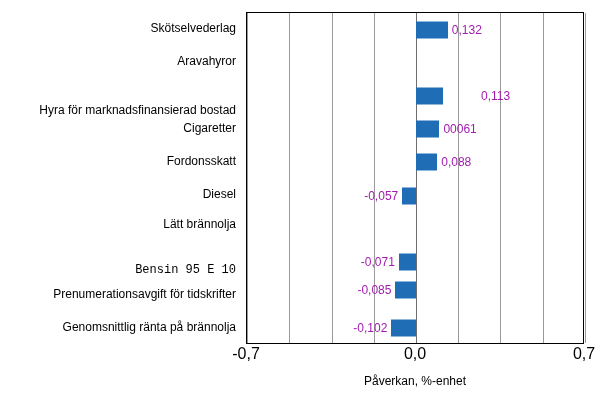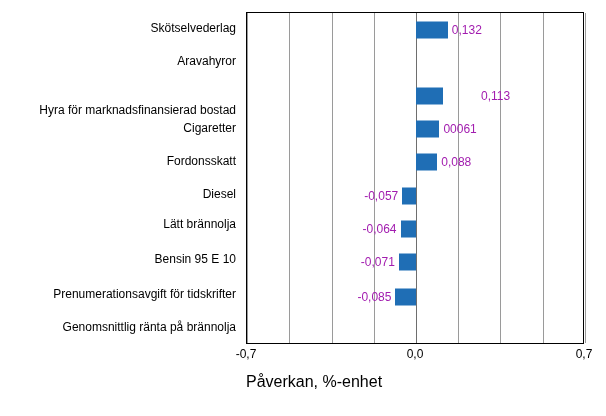--- a/index.html
+++ b/index.html
@@ -165,10 +165,6 @@
           <div class="bar" style="background: rgb(31, 110, 181); left: 155.239px; width: 13.7614px;"></div>
           <div class="val" style="left: 151.239px; transform: translate(-100%, -50%);">-0,057</div>
         </div>
-        <div class="row" style="top: 199.2px; height: 33.2px;">
-          <div class="bar" style="background: rgb(31, 110, 181); left: 153.549px; width: 15.4514px;"></div>
-          <div class="val" style="left: 149.549px; transform: translate(-100%, -50%);">-0,064</div>
-        </div>
         <div class="row" style="top: 232.4px; height: 33.2px;">
           <div class="bar" style="background: rgb(31, 110, 181); left: 151.859px; width: 17.1414px;"></div>
           <div class="val" style="left: 147.859px; transform: translate(-100%, -50%);">-0,071</div>

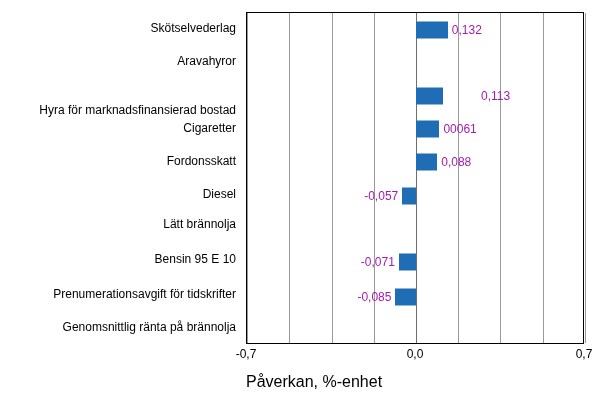--- a/index.html
+++ b/index.html
@@ -127,7 +127,7 @@
       <div class="cat" style="top: 132.8px; height: 33.2px;">Fordonsskatt</div>
       <div class="cat" style="top: 166px; height: 33.2px;">Diesel</div>
       <div class="cat" style="top: 196px; height: 33.2px;">Lätt brännolja</div>
-      <div class="cat" style="top: 231px; height: 33.2px;">Bensin 95 E 10</div>
+      <div class="cat" style="top: 242px; height: 33.2px; font-family: Liberation Mono, monospace;">Bensin 95 E 10</div>
       <div class="cat" style="top: 265.6px; height: 33.2px; text-align: right;">Prenumerationsavgift för tidskrifter</div>
       <div class="cat" style="top: 298.8px; height: 33.2px;">Genomsnittlig ränta på brännolja</div>
     </div>

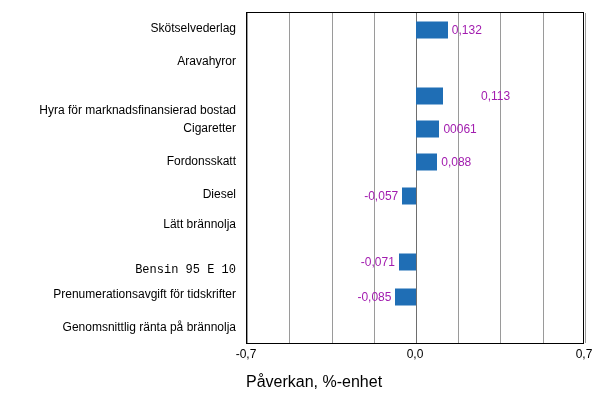--- a/index.html
+++ b/index.html
@@ -169,7 +169,7 @@
           <div class="bar" style="background: rgb(31, 110, 181); left: 151.859px; width: 17.1414px;"></div>
           <div class="val" style="left: 147.859px; transform: translate(-100%, -50%);">-0,071</div>
         </div>
-        <div class="row" style="top: 267px; height: 33.2px; padding-left: 36px;">
+        <div class="row" style="top: 260px; height: 33.2px; padding-left: 36px;">
           <div class="bar" style="background: rgb(31, 110, 181); left: 148.479px; width: 20.5214px;"></div>
           <div class="val" style="left: 144.479px; transform: translate(-100%, -50%);">-0,085</div>
         </div>

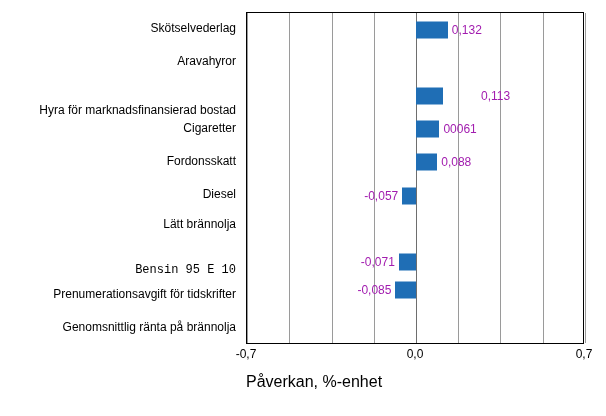--- a/index.html
+++ b/index.html
@@ -173,6 +173,10 @@
           <div class="bar" style="background: rgb(31, 110, 181); left: 148.479px; width: 20.5214px;"></div>
           <div class="val" style="left: 144.479px; transform: translate(-100%, -50%);">-0,085</div>
         </div>
+        <div class="row" style="top: 298.8px; height: 33.2px;">
+          <div class="bar" style="background: rgb(31, 110, 181); left: 144.374px; width: 24.6257px;"></div>
+          <div class="val" style="left: 140.374px; transform: translate(-100%, -50%);">-0,102</div>
+        </div>
       </div>
   </div>
 

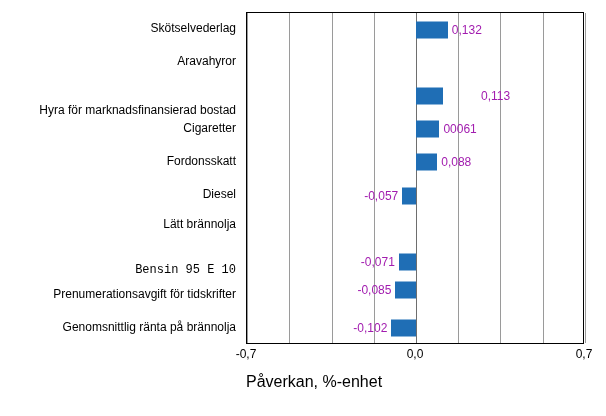--- a/index.html
+++ b/index.html
@@ -99,7 +99,7 @@
   .xtick {
     position: absolute;
     top: 348px;
-    font-size: 12px;
+    font-size: 16px;
     line-height: 12px;
     white-space: nowrap;
     transform: translateX(-50%);

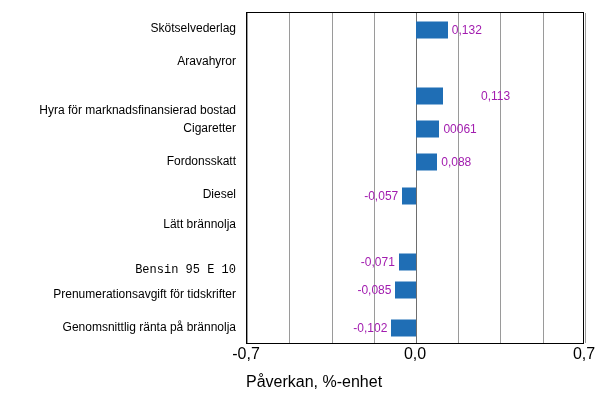--- a/index.html
+++ b/index.html
@@ -109,8 +109,8 @@
     top: 375px;
     left: 246px;
     width: 338px;
-    text-align: left;
-    font-size: 16px;
+    text-align: center;
+    font-size: 12px;
     line-height: 13px;
   }
 </style>

